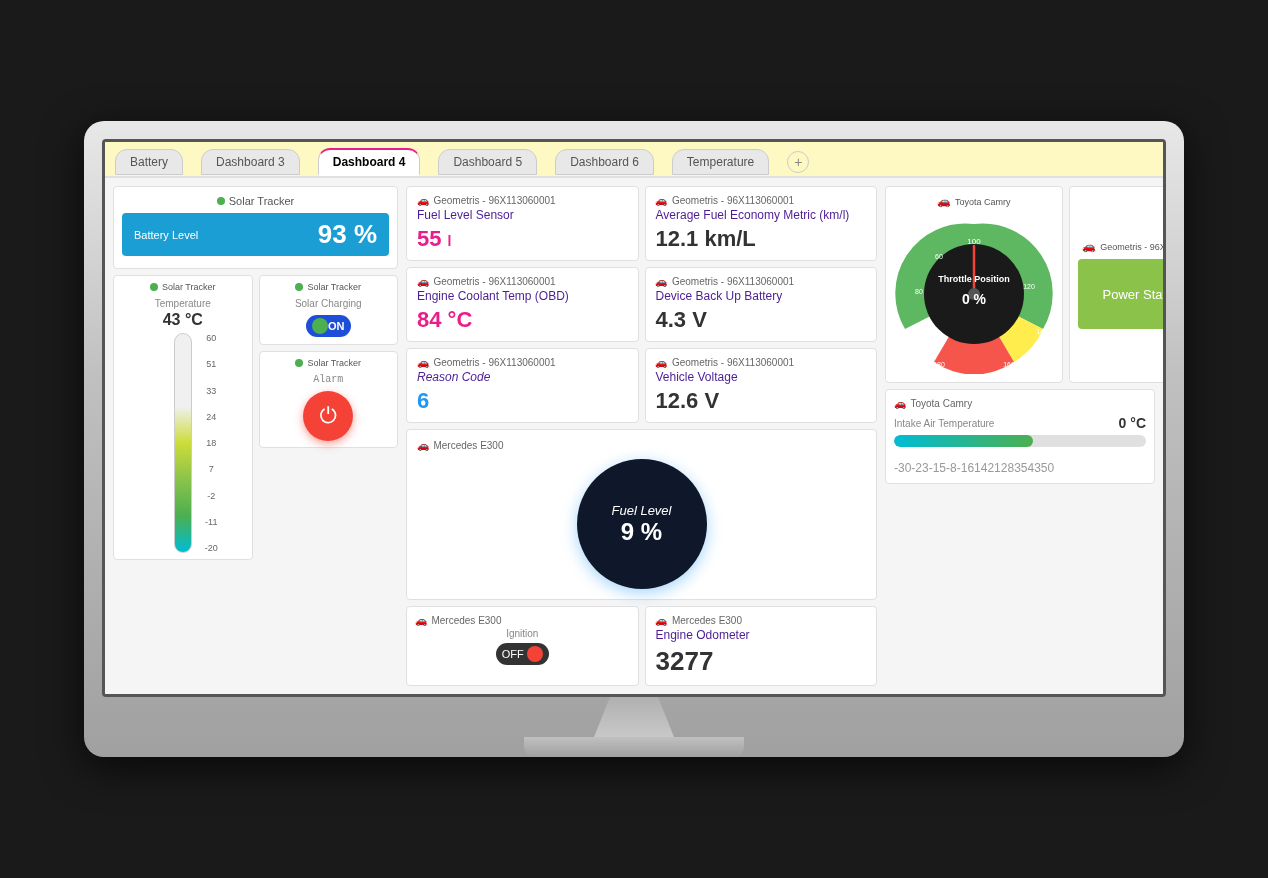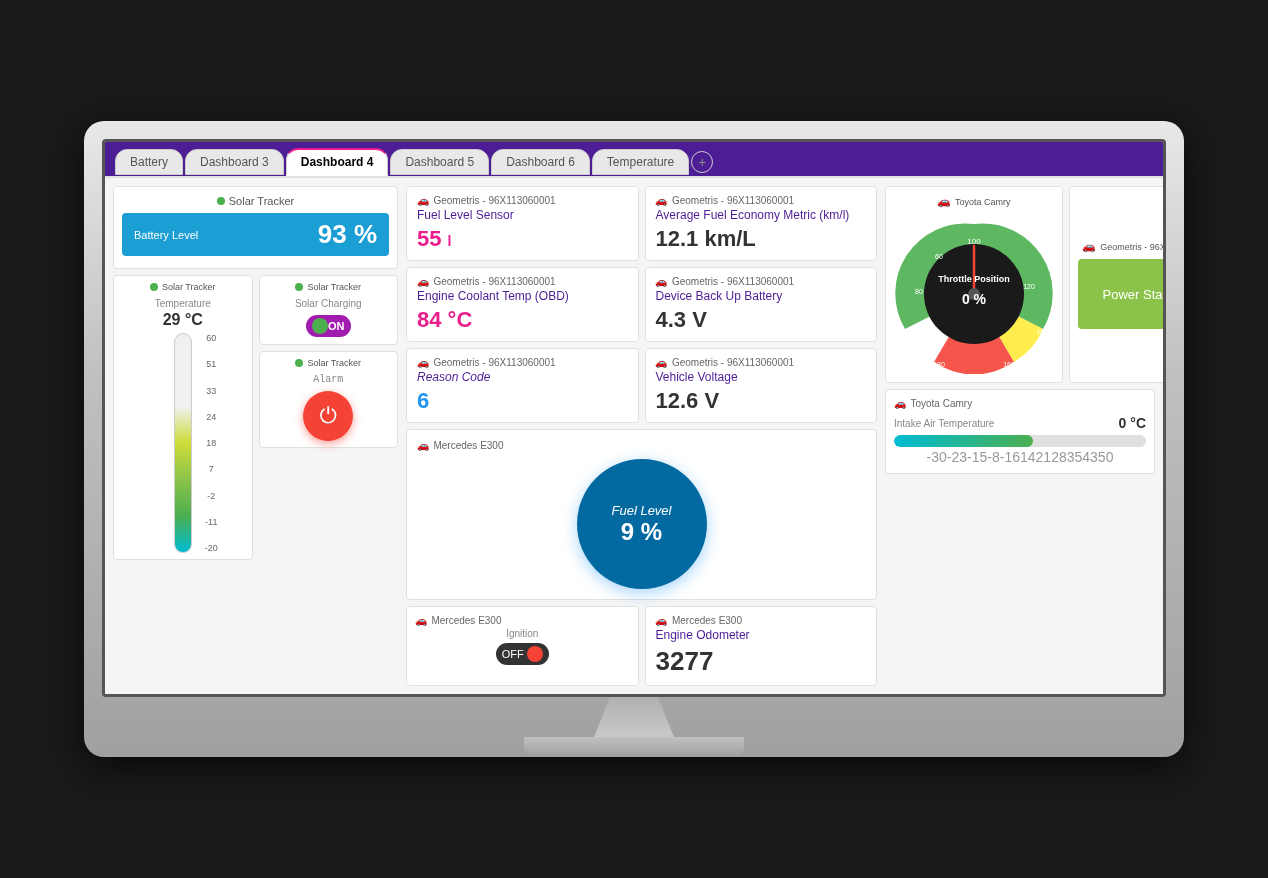--- a/index.html
+++ b/index.html
@@ -28,12 +28,12 @@
     }
 
     .tabs-bar {
-      background: #4c1d95;
+      background: #fef9c3;
       display: flex;
       align-items: center;
       padding: 6px 10px 0 10px;
       border-bottom: 2px solid #e0e0e0;
-      gap: 2px;
+      gap: 18px;
     }
 
     .tab {

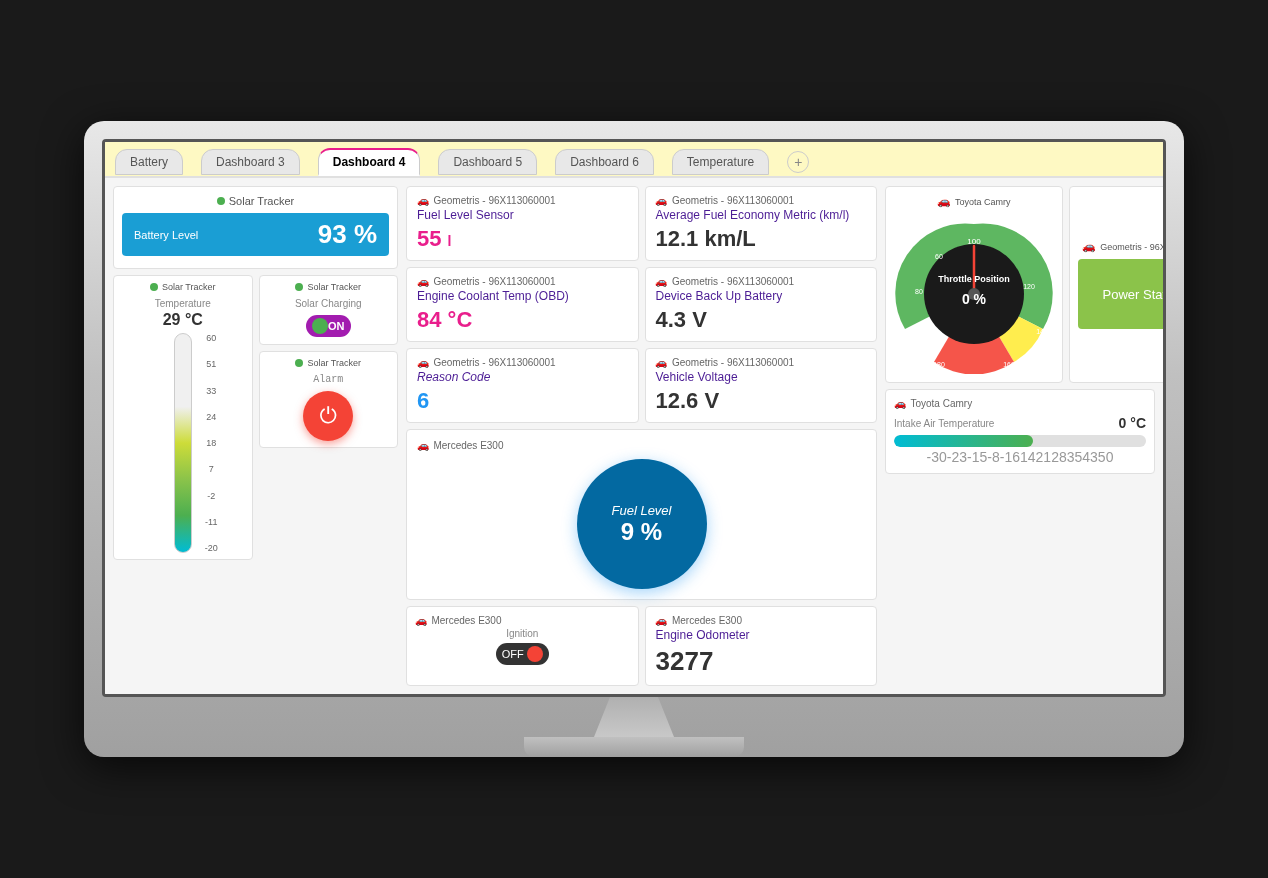--- a/index.html
+++ b/index.html
@@ -542,7 +542,7 @@
             </div>
             <div class="temperature-section">
               <div class="temp-label">Temperature</div>
-              <div class="temp-value">29 °C</div>
+              <div class="temp-value">43 °C</div>
               <div class="temp-gauge-container">
                 <div style="position:relative;">
                   <div class="temp-gauge"></div>

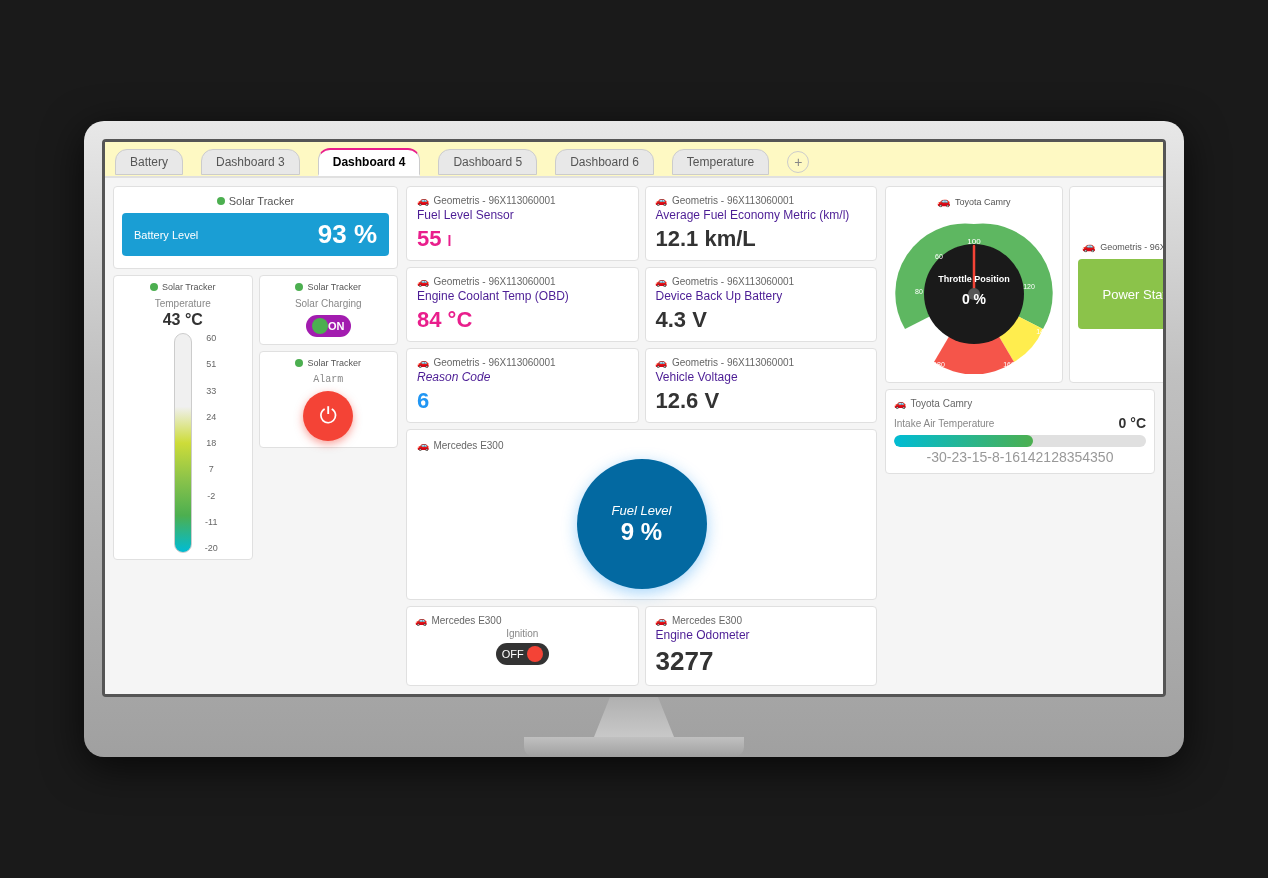--- a/index.html
+++ b/index.html
@@ -199,7 +199,7 @@
     }
 
     .toggle-on {
-      background: #a21caf;
+      background: #1d4ed8;
       border-radius: 12px;
       padding: 3px 6px;
       display: inline-flex;

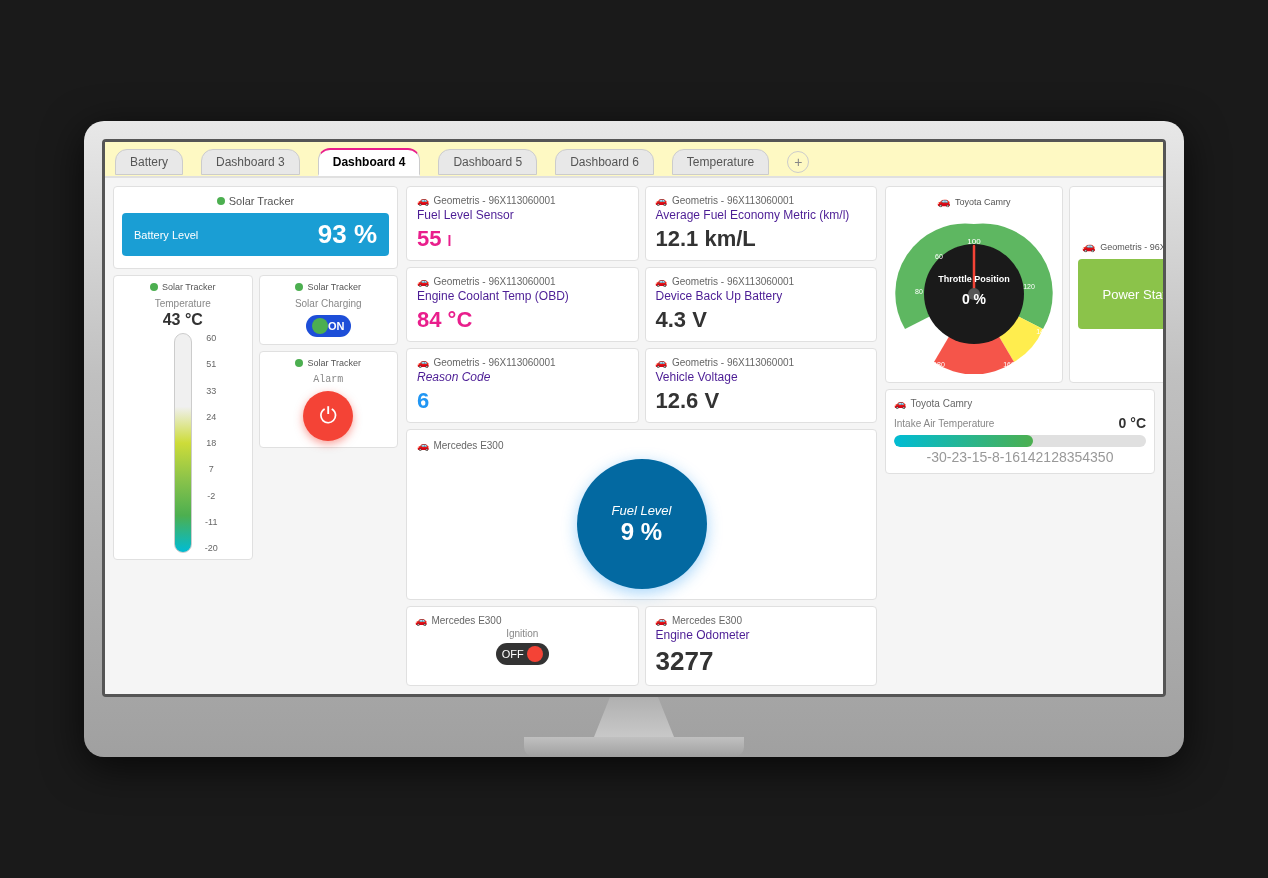--- a/index.html
+++ b/index.html
@@ -476,10 +476,10 @@
 
     .h-scale {
       display: flex;
-      justify-content: center;
-      font-size: 14px;
+      justify-content: flex-start;
+      font-size: 12px;
       color: #999;
-      margin-top: 2px;
+      margin-top: 14px;
     }
 
     .monitor-stand {

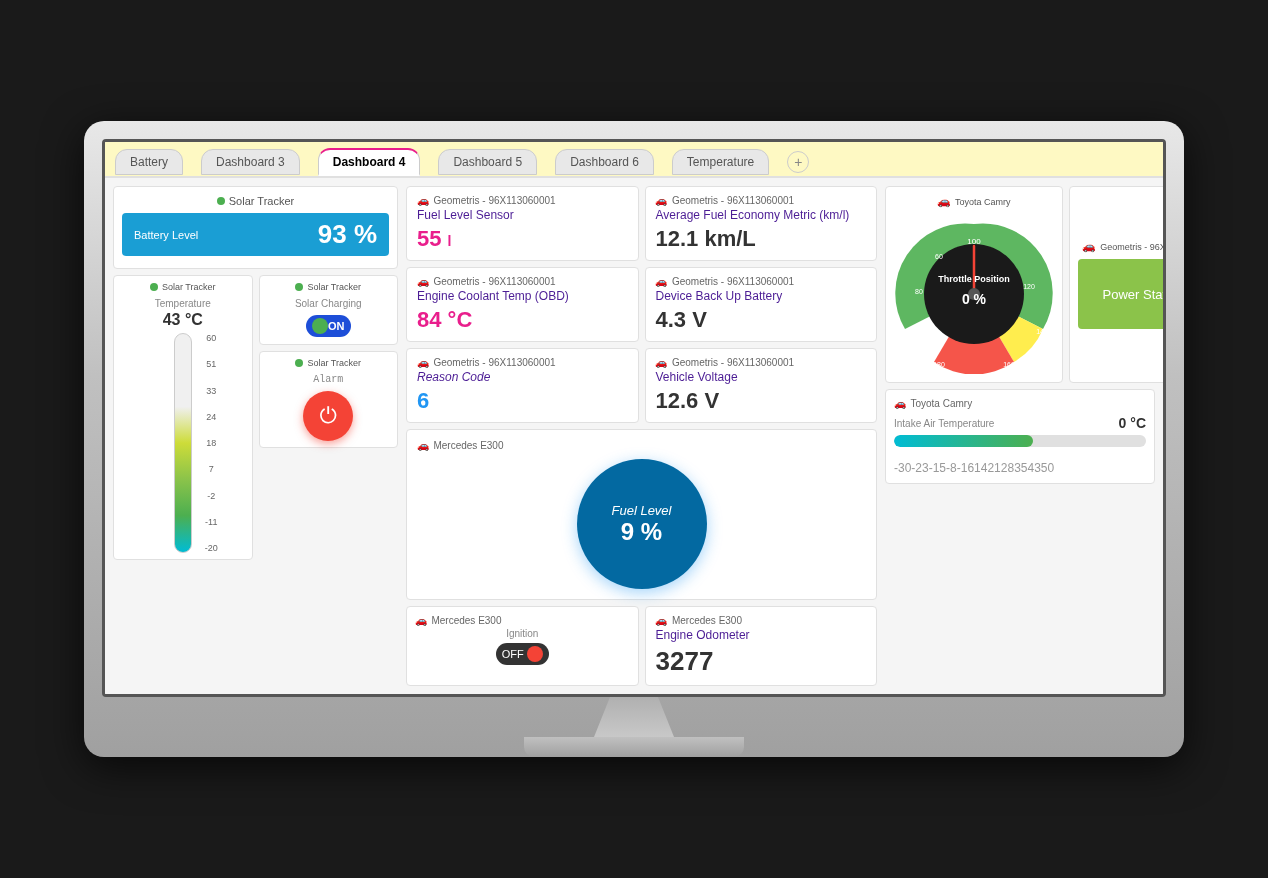--- a/index.html
+++ b/index.html
@@ -321,7 +321,7 @@
     .fuel-circle {
       width: 130px;
       height: 130px;
-      background: #0369a1;
+      background: #0f172a;
       border-radius: 50%;
       display: flex;
       flex-direction: column;

